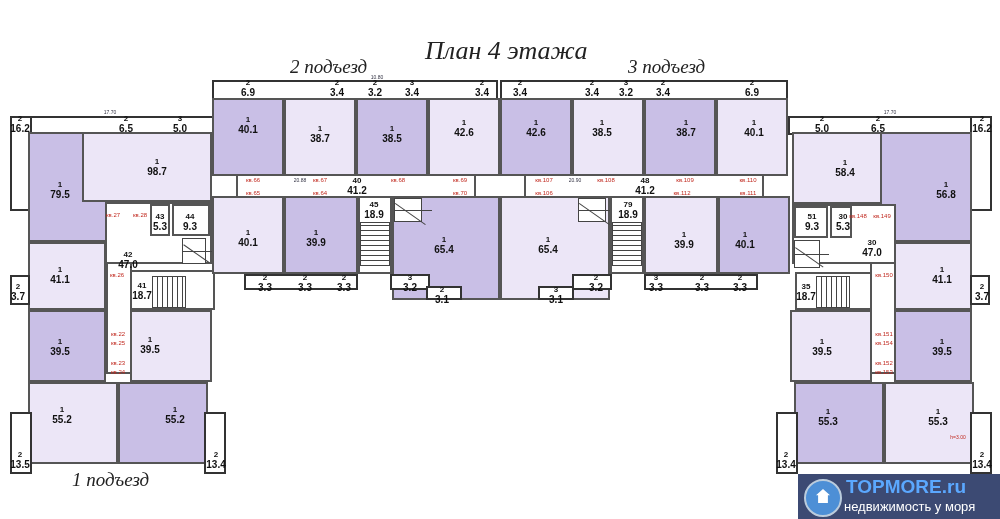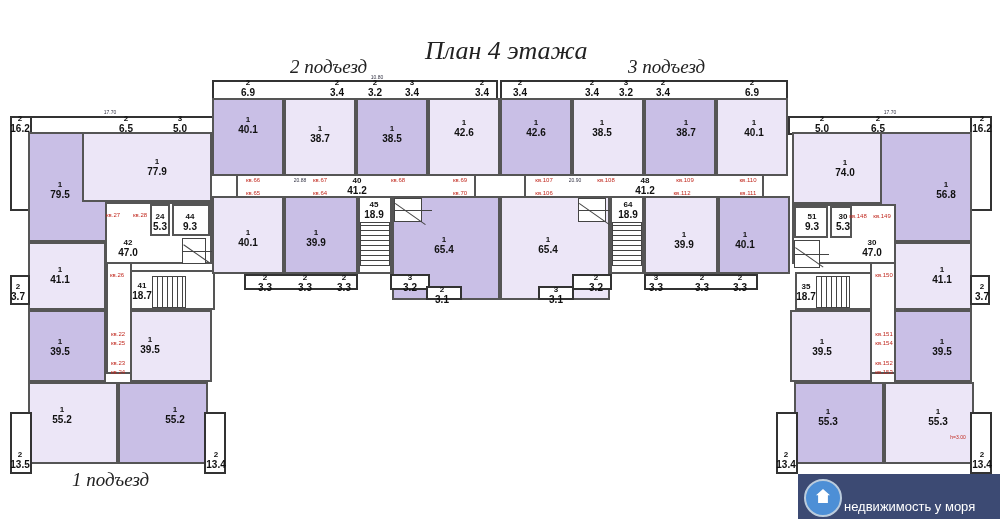--- a/index.html
+++ b/index.html
@@ -60,7 +60,7 @@
     <div class="balc" style="left:204px;top:412px;width:22px;height:62px"></div>
 
     <div class="lbl" style="left:60px;top:190px"><span class="n">1</span><span>79.5</span></div>
-    <div class="lbl" style="left:157px;top:167px"><span class="n">1</span><span>77.9</span></div>
+    <div class="lbl" style="left:157px;top:167px"><span class="n">1</span><span>98.7</span></div>
     <div class="lbl" style="left:20px;top:124px"><span class="n">2</span><span>16.2</span></div>
     <div class="lbl" style="left:126px;top:124px"><span class="n">2</span><span>6.5</span></div>
     <div class="lbl" style="left:180px;top:124px"><span class="n">3</span><span>5.0</span></div>

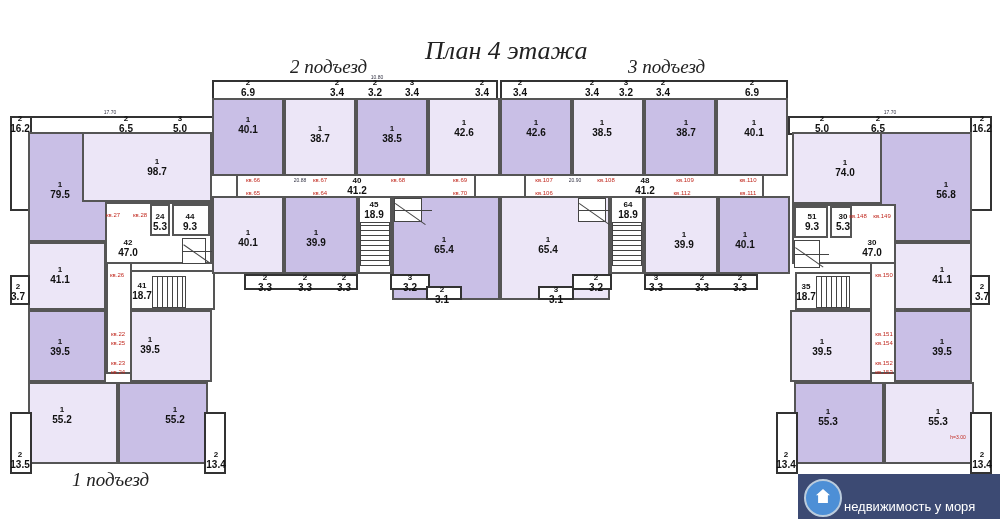--- a/index.html
+++ b/index.html
@@ -204,7 +204,7 @@
     <div class="balc" style="left:776px;top:412px;width:22px;height:62px"></div>
     <div class="balc" style="left:970px;top:412px;width:22px;height:62px"></div>
 
-    <div class="lbl" style="left:845px;top:168px"><span class="n">1</span><span>74.0</span></div>
+    <div class="lbl" style="left:845px;top:168px"><span class="n">1</span><span>58.4</span></div>
     <div class="lbl" style="left:946px;top:190px"><span class="n">1</span><span>56.8</span></div>
     <div class="lbl" style="left:822px;top:124px"><span class="n">2</span><span>5.0</span></div>
     <div class="lbl" style="left:878px;top:124px"><span class="n">2</span><span>6.5</span></div>

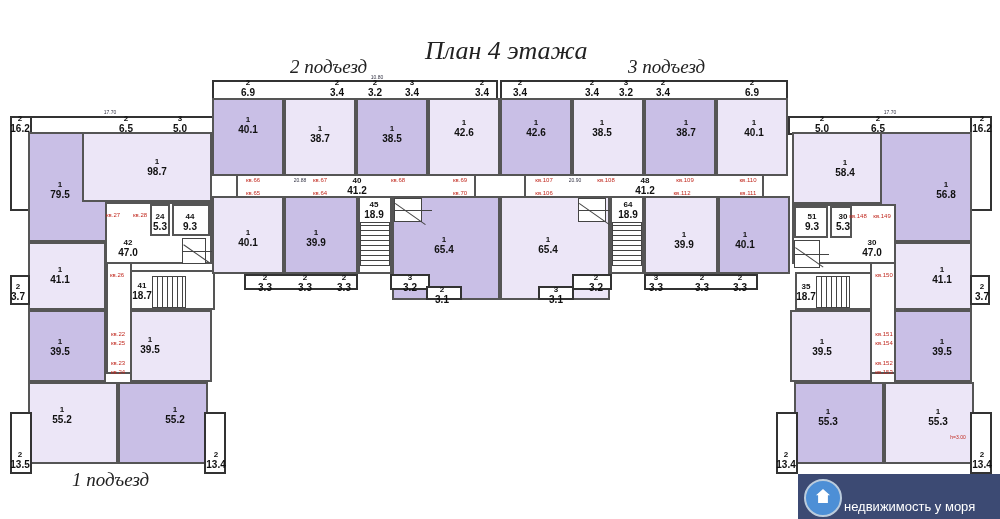--- a/index.html
+++ b/index.html
@@ -163,7 +163,7 @@
     <div class="lbl" style="left:663px;top:88px"><span class="n">2</span><span>3.4</span></div>
     <div class="lbl" style="left:752px;top:88px"><span class="n">2</span><span>6.9</span></div>
     <div class="lbl" style="left:645px;top:186px"><span class="n">48</span><span>41.2</span></div>
-    <div class="lbl" style="left:628px;top:210px"><span class="n">64</span><span>18.9</span></div>
+    <div class="lbl" style="left:628px;top:210px"><span class="n">79</span><span>18.9</span></div>
     <div class="lbl" style="left:548px;top:245px"><span class="n">1</span><span>65.4</span></div>
     <div class="lbl" style="left:684px;top:240px"><span class="n">1</span><span>39.9</span></div>
     <div class="lbl" style="left:745px;top:240px"><span class="n">1</span><span>40.1</span></div>

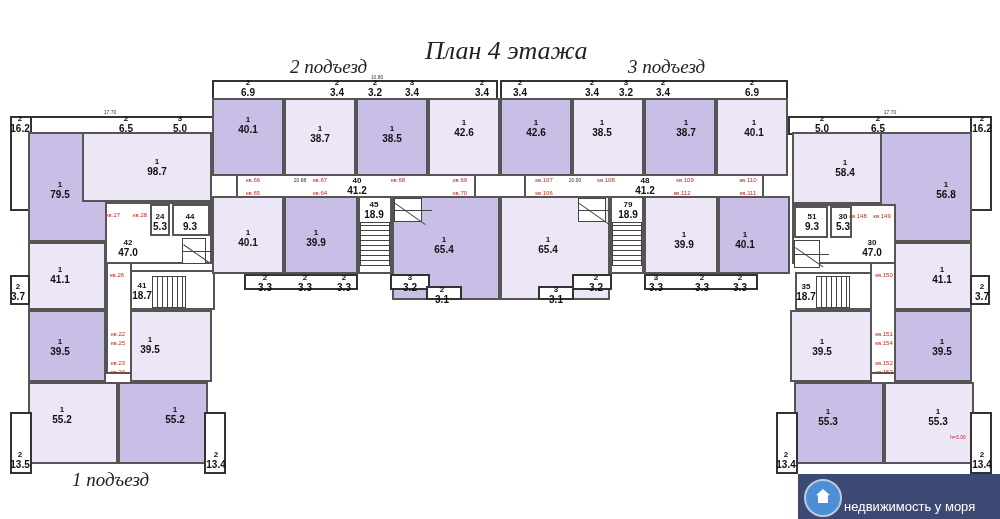--- a/index.html
+++ b/index.html
@@ -65,7 +65,7 @@
     <div class="lbl" style="left:126px;top:124px"><span class="n">2</span><span>6.5</span></div>
     <div class="lbl" style="left:180px;top:124px"><span class="n">3</span><span>5.0</span></div>
     <div class="lbl" style="left:128px;top:248px"><span class="n">42</span><span>47.0</span></div>
-    <div class="lbl" style="left:160px;top:222px"><span class="n">24</span><span>5.3</span></div>
+    <div class="lbl" style="left:160px;top:222px"><span class="n">43</span><span>5.3</span></div>
     <div class="lbl" style="left:190px;top:222px"><span class="n">44</span><span>9.3</span></div>
     <div class="lbl" style="left:142px;top:291px"><span class="n">41</span><span>18.7</span></div>
     <div class="lbl" style="left:60px;top:275px"><span class="n">1</span><span>41.1</span></div>

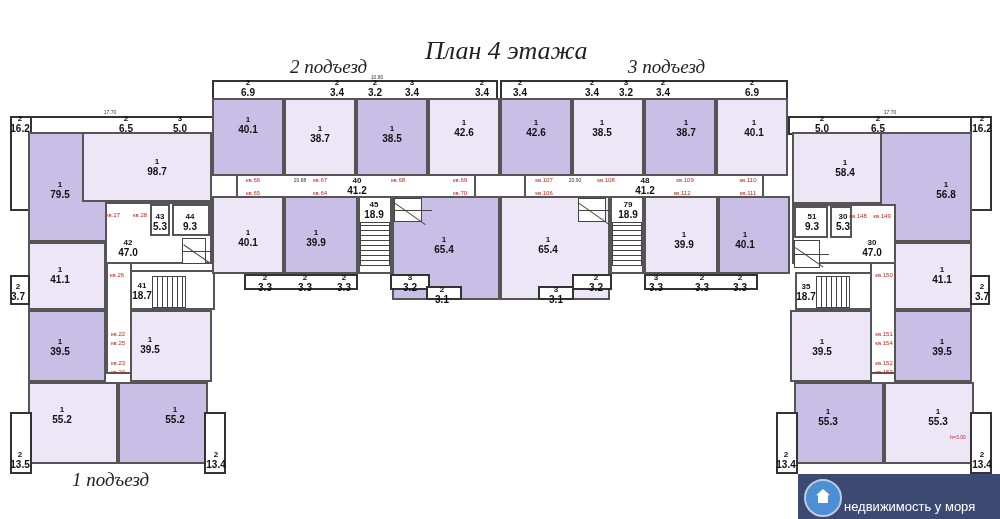--- a/index.html
+++ b/index.html
@@ -64,7 +64,7 @@
     <div class="lbl" style="left:20px;top:124px"><span class="n">2</span><span>16.2</span></div>
     <div class="lbl" style="left:126px;top:124px"><span class="n">2</span><span>6.5</span></div>
     <div class="lbl" style="left:180px;top:124px"><span class="n">3</span><span>5.0</span></div>
-    <div class="lbl" style="left:128px;top:248px"><span class="n">42</span><span>47.0</span></div>
+    <div class="lbl" style="left:128px;top:260px"><span class="n">42</span><span>47.0</span></div>
     <div class="lbl" style="left:160px;top:222px"><span class="n">43</span><span>5.3</span></div>
     <div class="lbl" style="left:190px;top:222px"><span class="n">44</span><span>9.3</span></div>
     <div class="lbl" style="left:142px;top:291px"><span class="n">41</span><span>18.7</span></div>

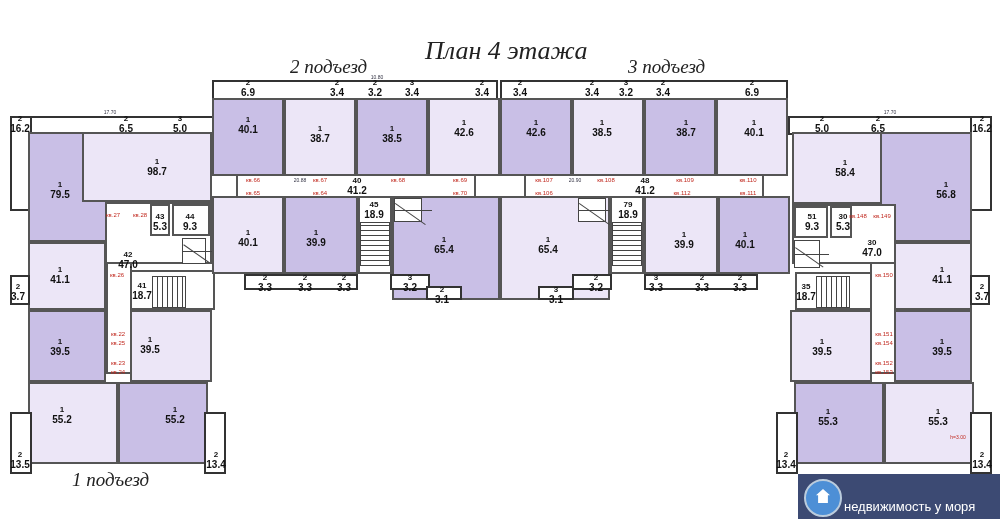--- a/index.html
+++ b/index.html
@@ -236,6 +236,7 @@
 
 <div class="logo">
   <div class="circ"></div>
+  <div class="brand">TOPMORE.ru</div>
   <div class="tag">недвижимость у моря</div>
 </div>
 

